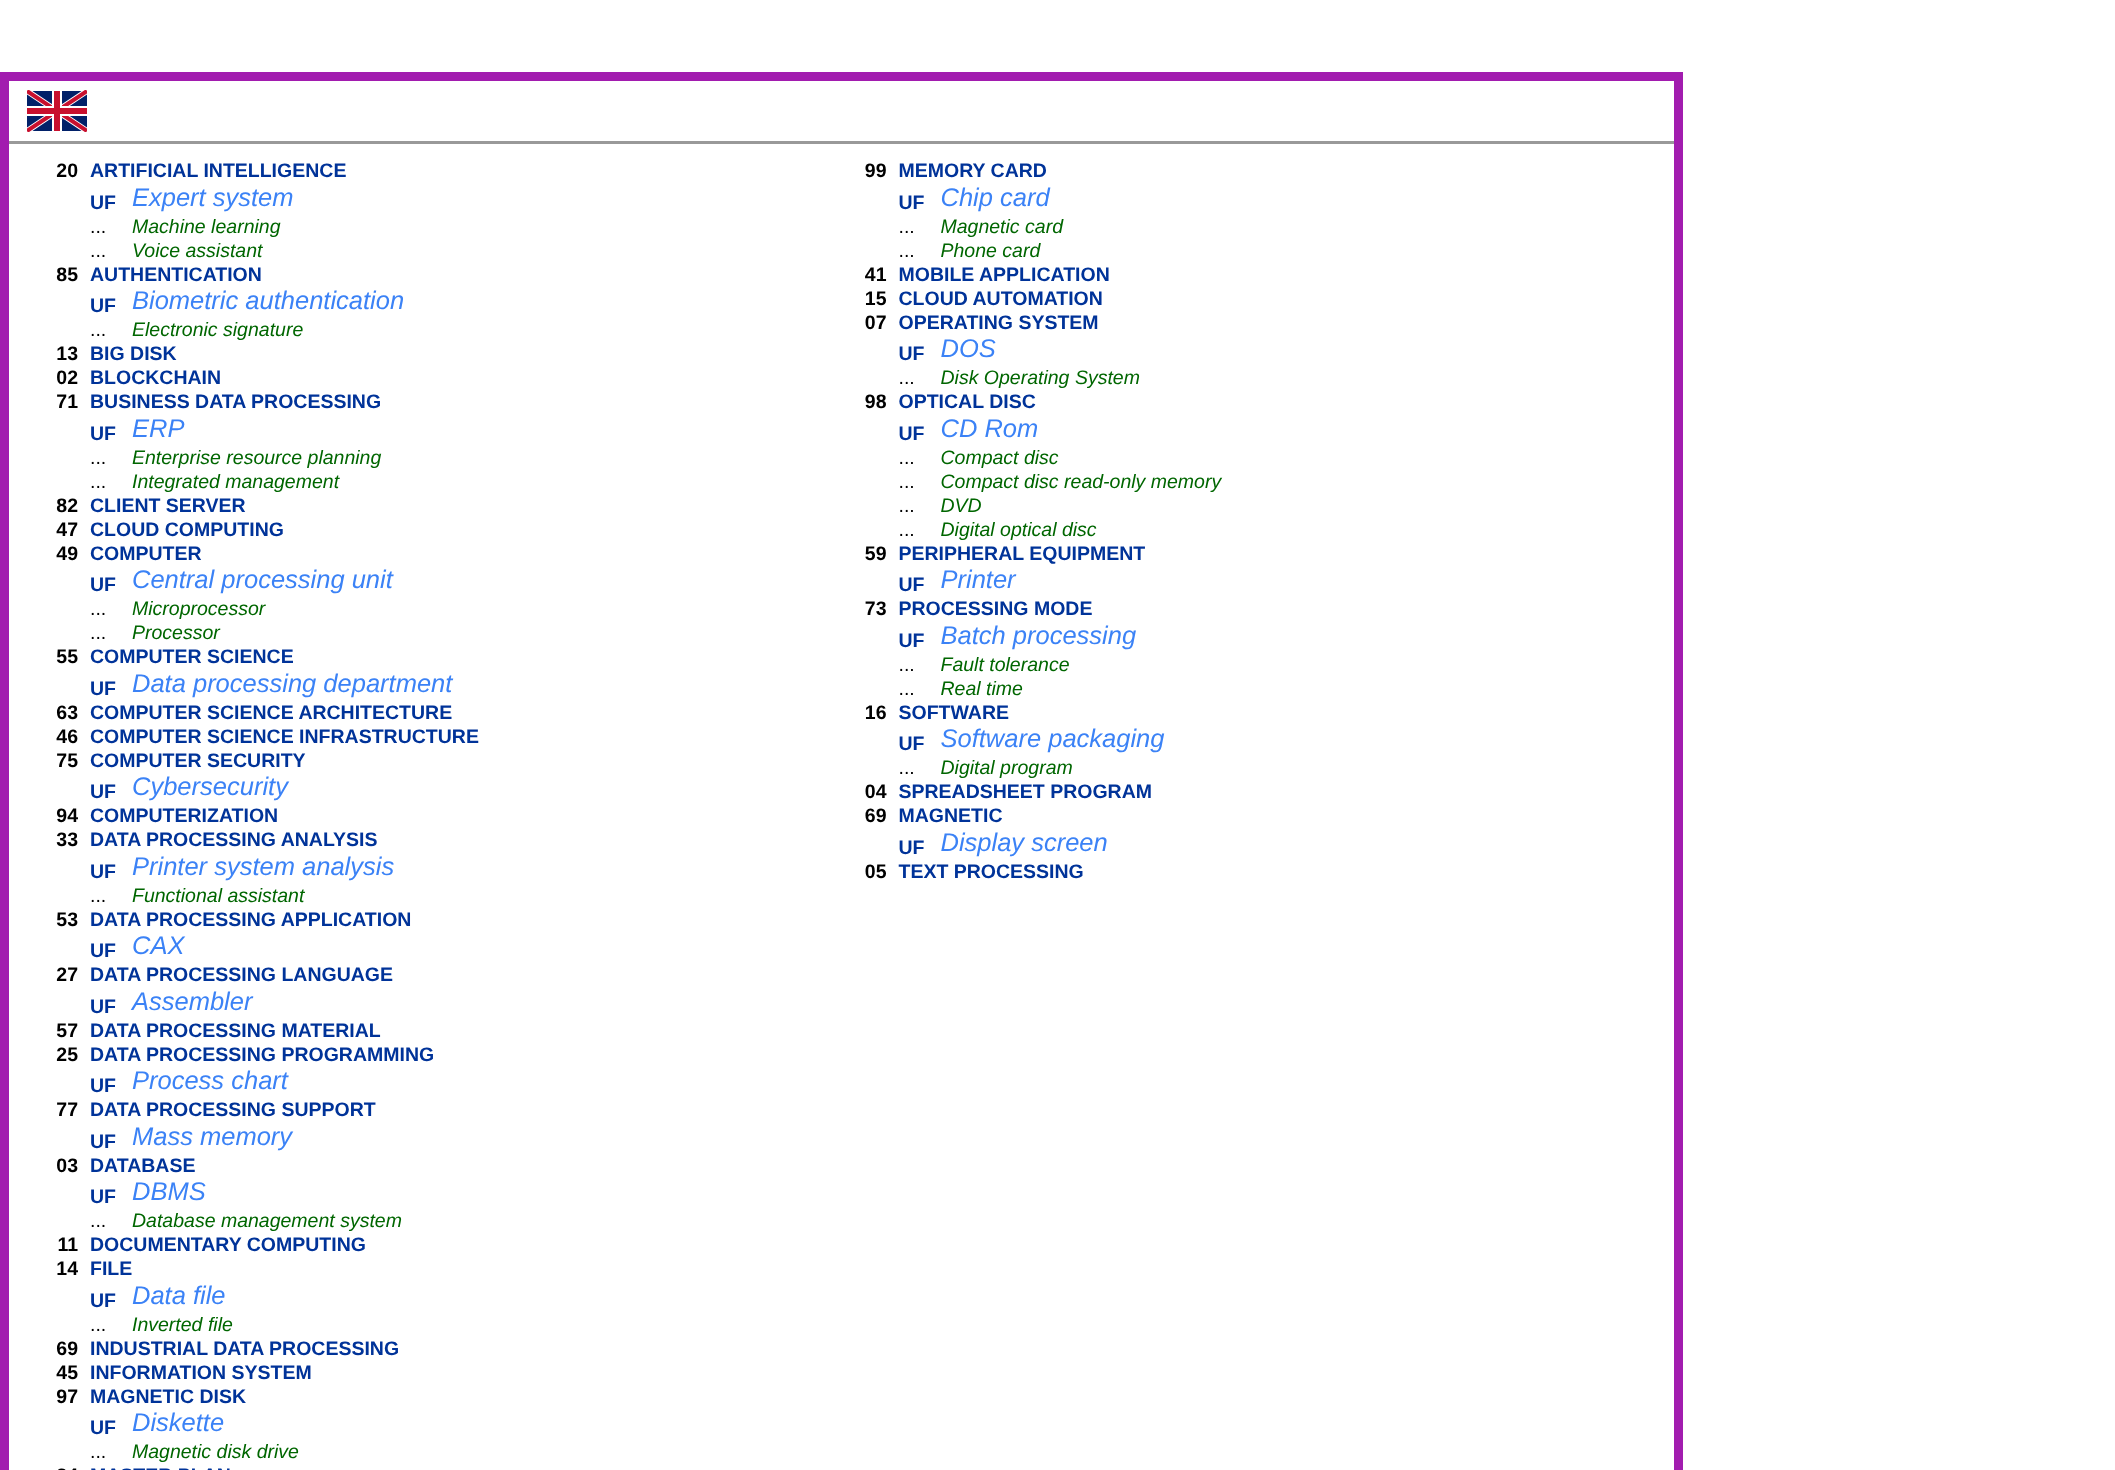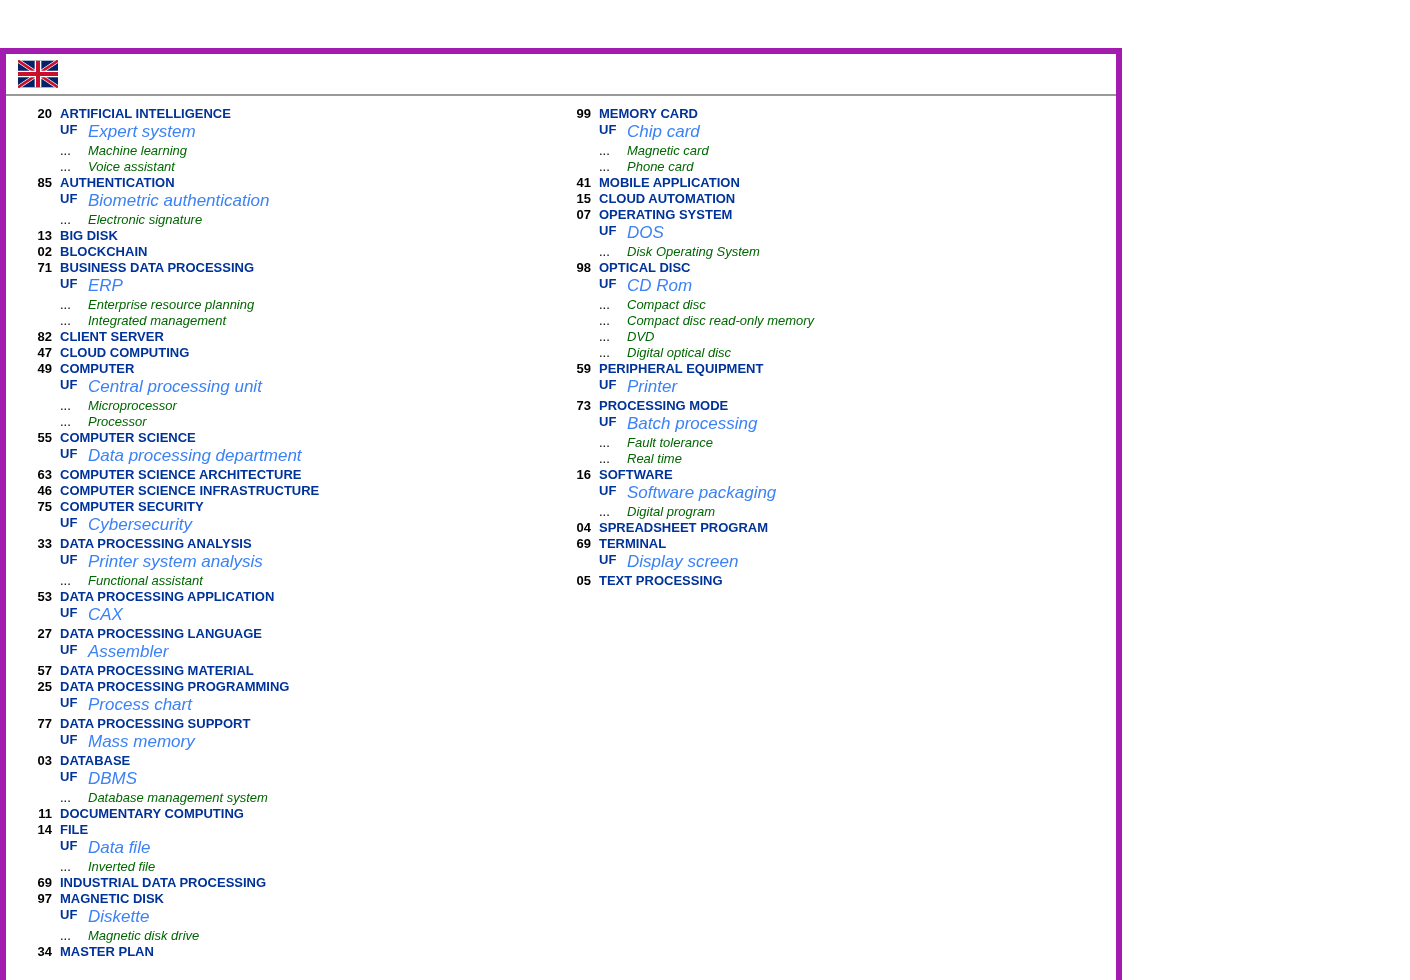--- a/index.html
+++ b/index.html
@@ -70,7 +70,7 @@
     }
     .sub-entry {
       display: flex;
-      align-items: flex-start;
+      align-items: flex-end;
       margin-bottom: 1px;
       padding-left: 38px;
     }

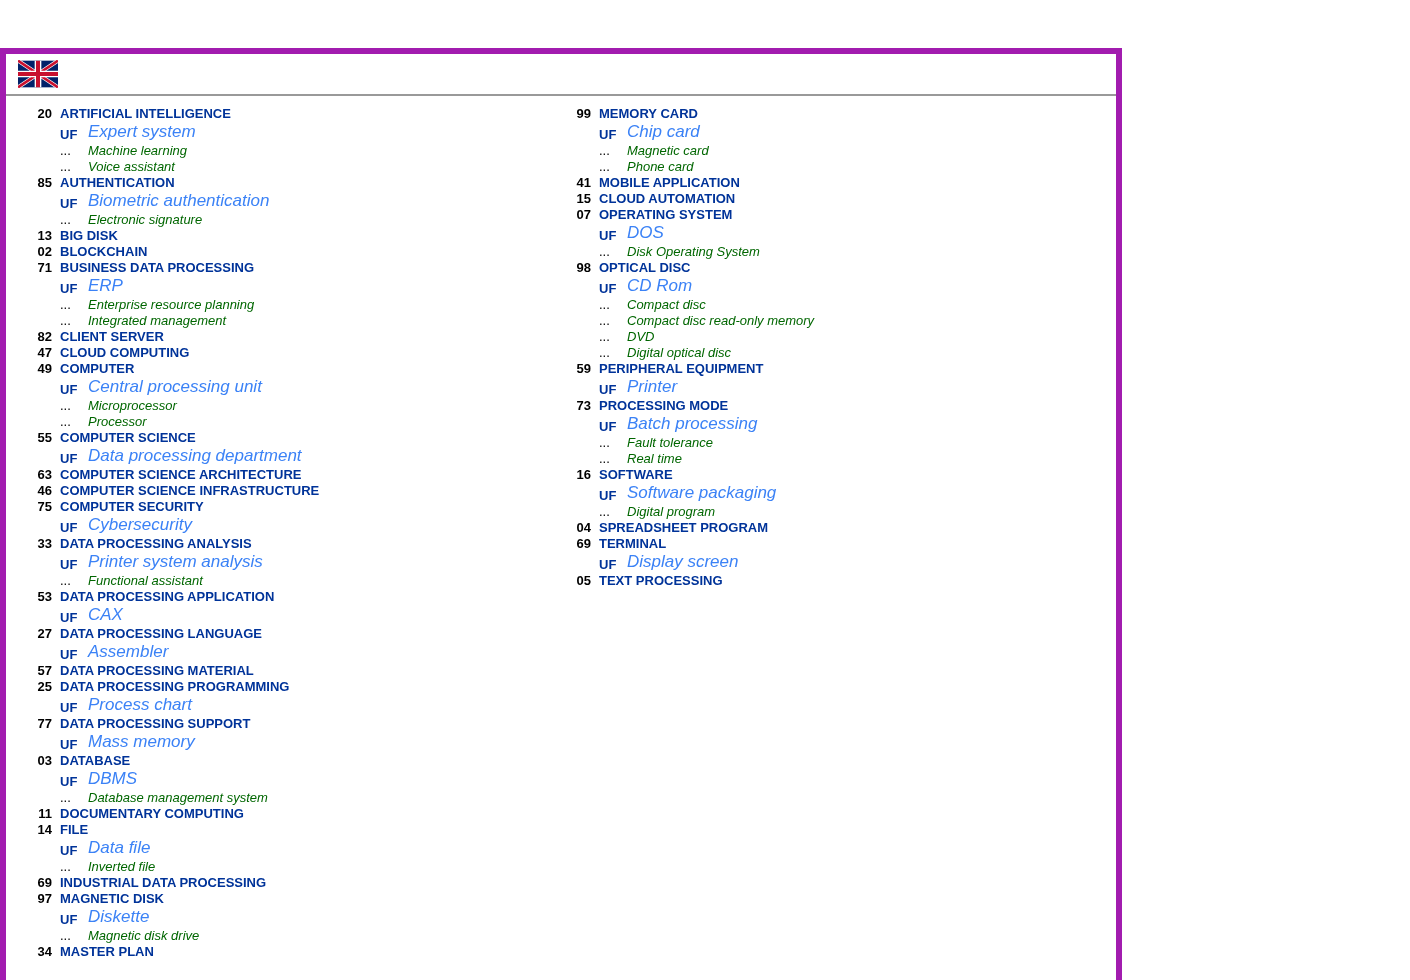--- a/index.html
+++ b/index.html
@@ -226,6 +226,10 @@
           <span class="sub-label">   Cybersecurity</span>
         </div>
         <div class="entry">
+          <span class="entry-num">94</span>
+          <span class="entry-label">COMPUTERIZATION</span>
+        </div>
+        <div class="entry">
           <span class="entry-num">33</span>
           <span class="entry-label">DATA PROCESSING ANALYSIS</span>
         </div>

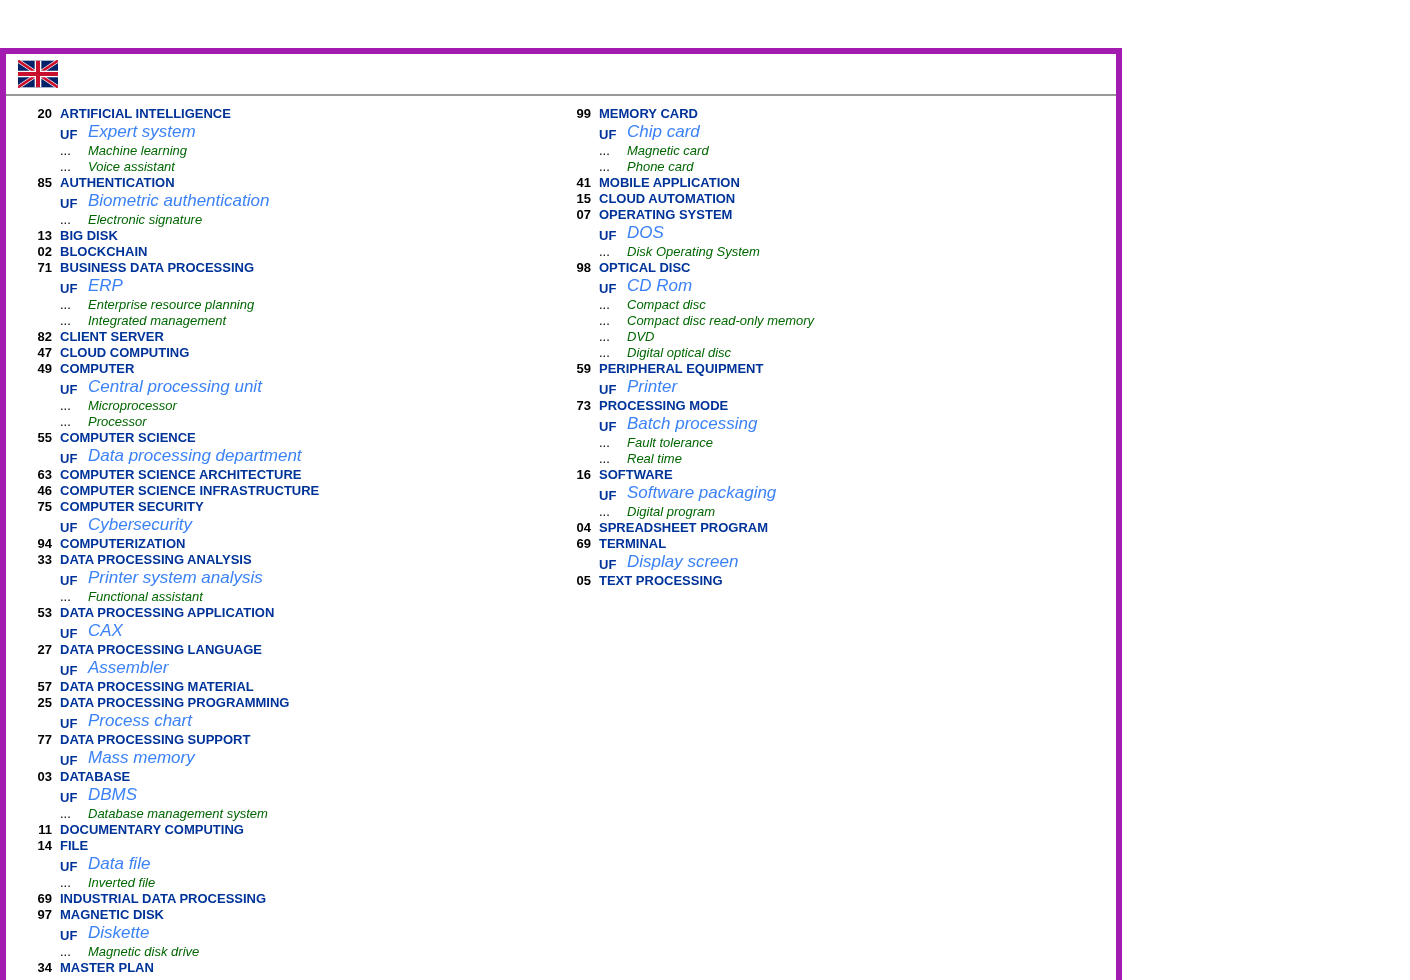--- a/index.html
+++ b/index.html
@@ -430,7 +430,7 @@
         </div>
         <div class="entry">
           <span class="entry-num">69</span>
-          <span class="entry-label">TERMINAL</span>
+          <span class="entry-label">MAGNETIC</span>
         </div>
         <div class="sub-entry">
           <span class="sub-prefix">UF</span>

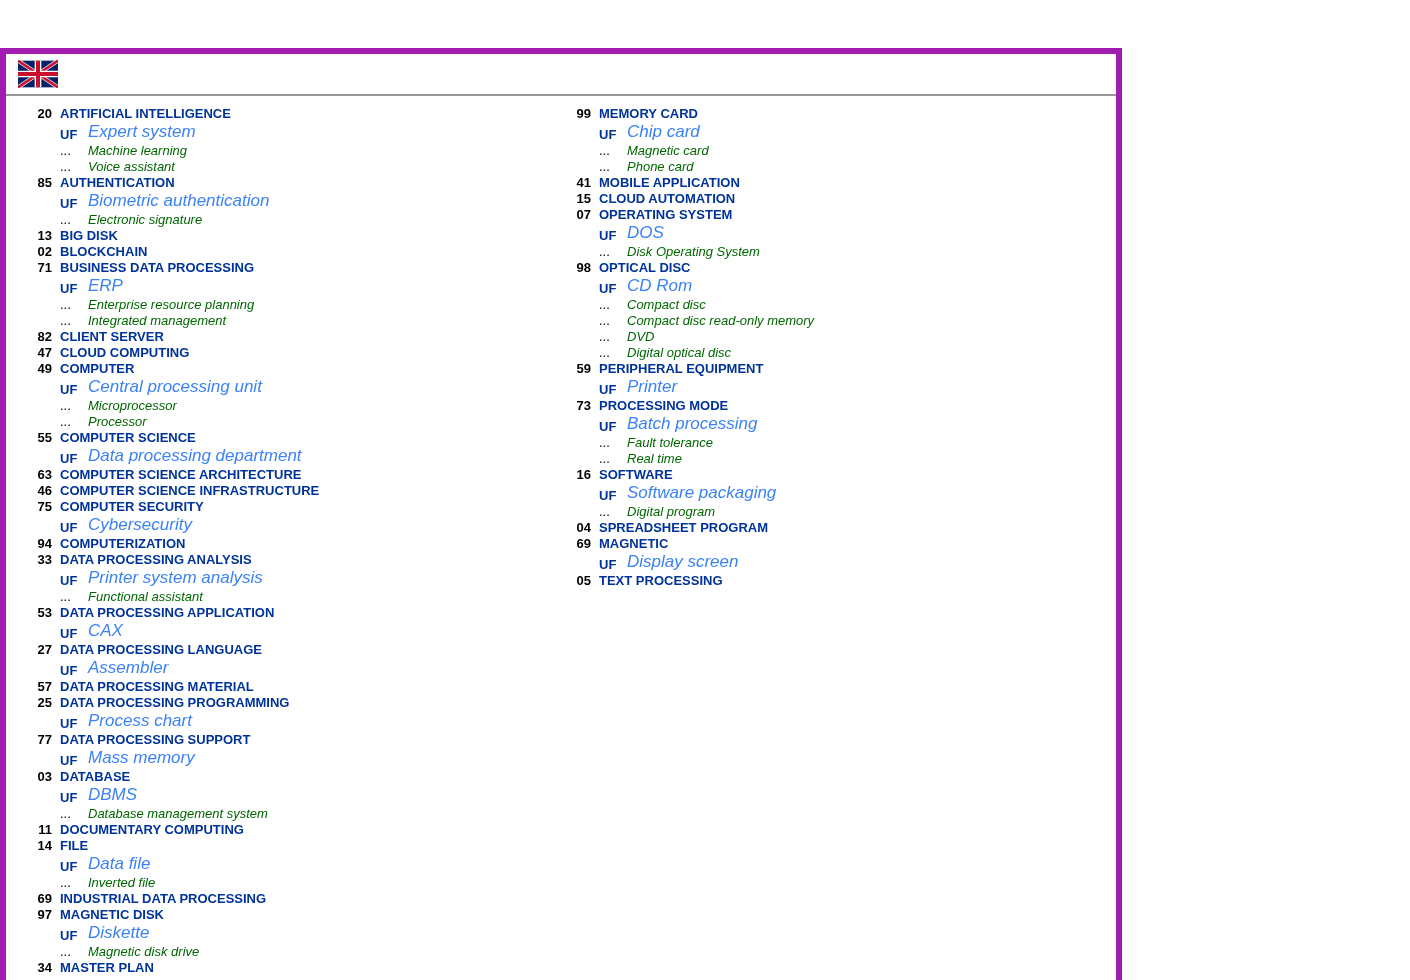--- a/index.html
+++ b/index.html
@@ -310,6 +310,10 @@
           <span class="entry-label">INDUSTRIAL DATA PROCESSING</span>
         </div>
         <div class="entry">
+          <span class="entry-num">45</span>
+          <span class="entry-label">INFORMATION SYSTEM</span>
+        </div>
+        <div class="entry">
           <span class="entry-num">97</span>
           <span class="entry-label">MAGNETIC DISK</span>
         </div>

